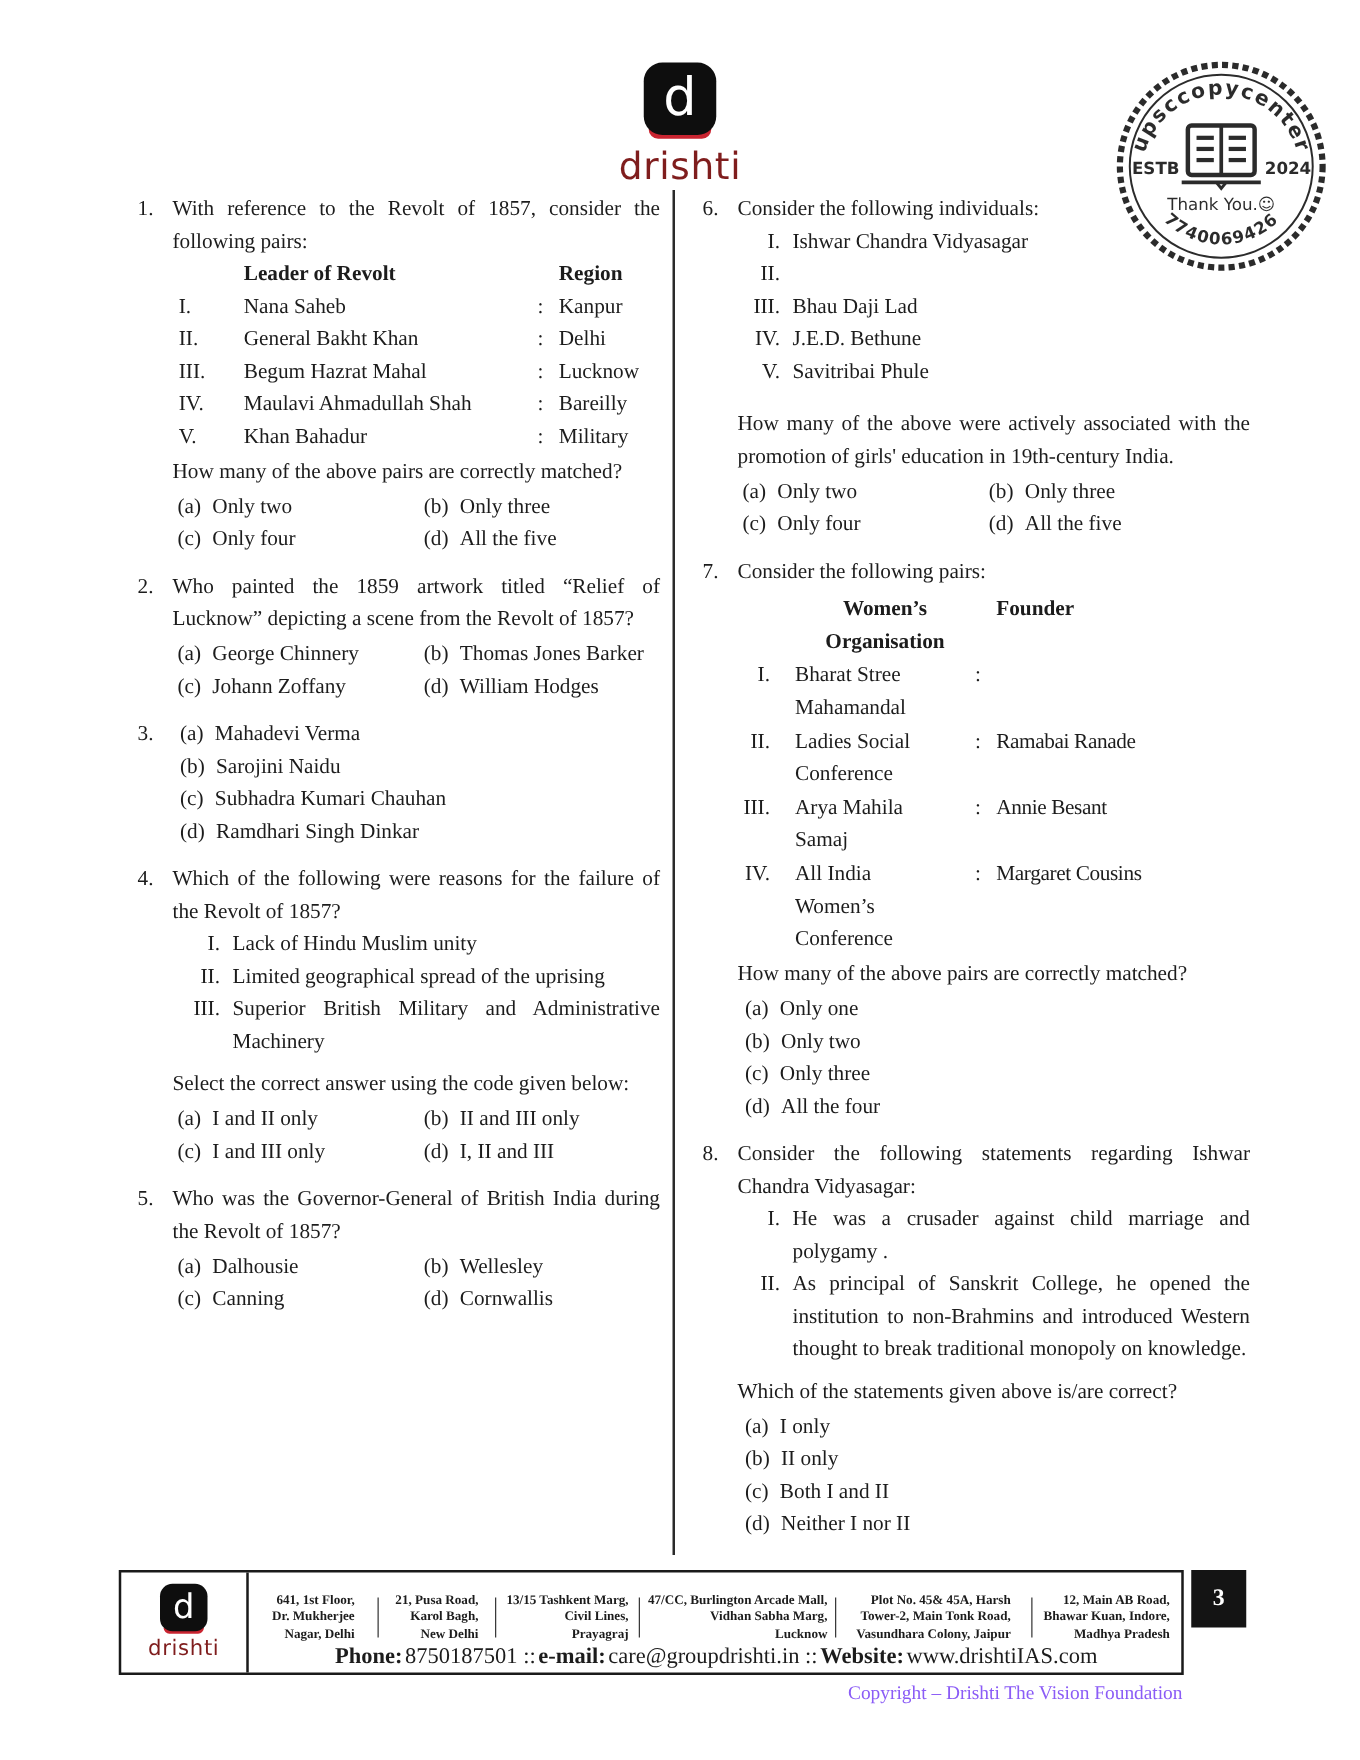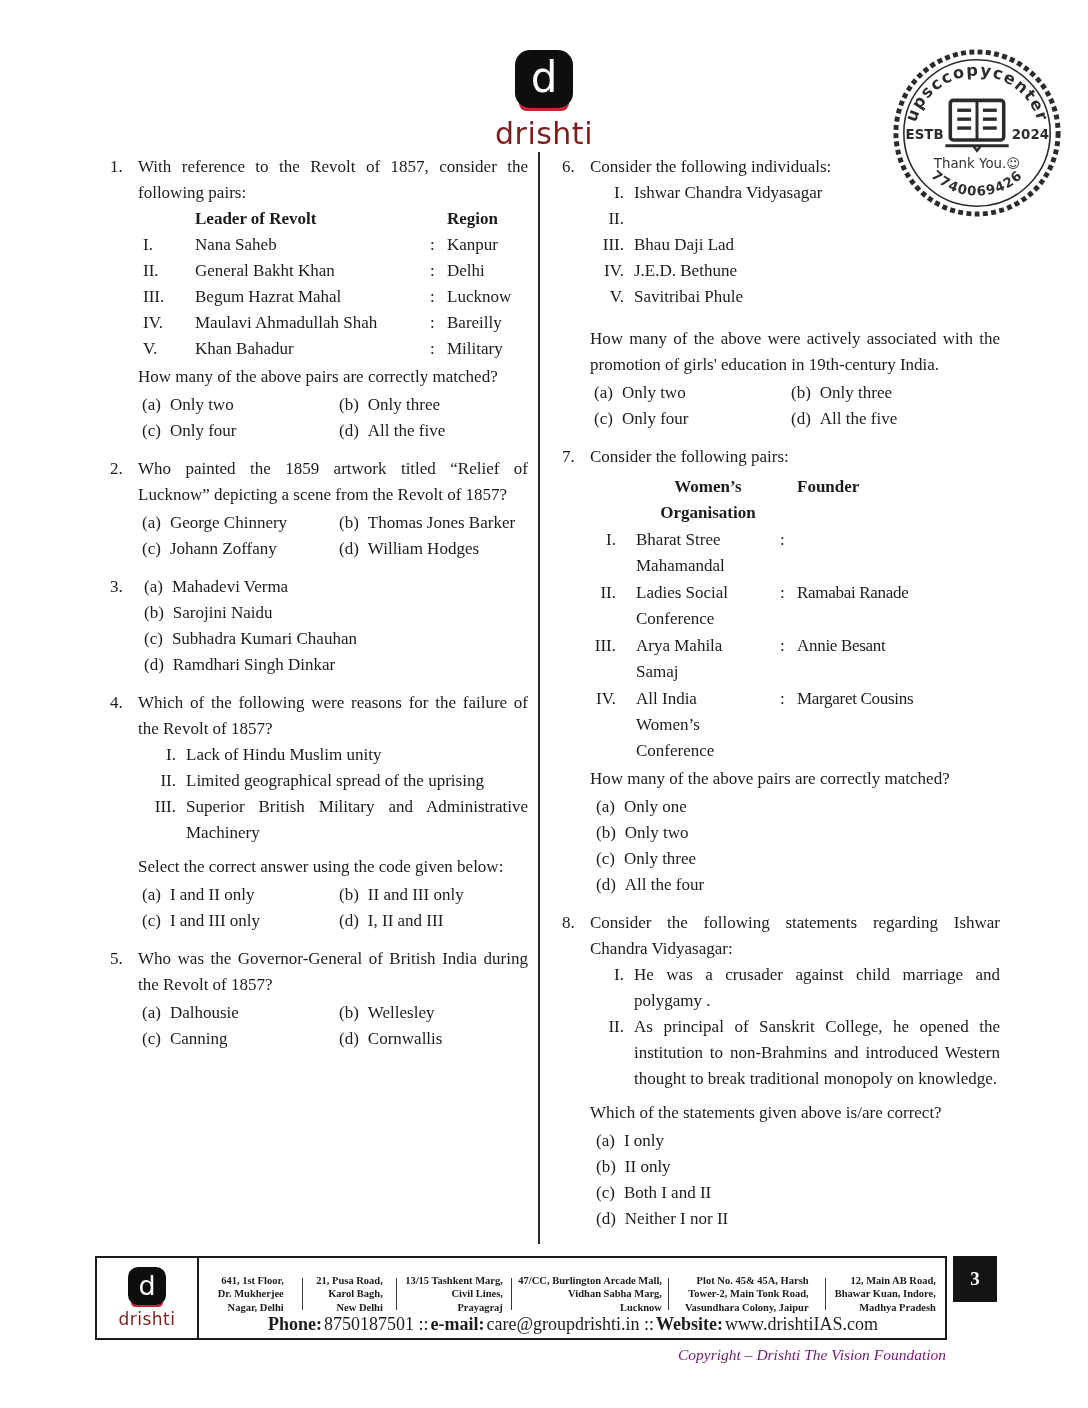--- a/index.html
+++ b/index.html
@@ -70,7 +70,7 @@
   .fcontact .bold{margin:0 2px;}
   .pagebox{position:absolute;top:0;left:858px;width:44px;height:46px;background:#141414;color:#fff;
            display:flex;align-items:center;justify-content:center;font-size:19px;font-weight:bold;}
-  .copyright{position:absolute;top:90px;right:52px;font-style:italic;font-size:15.5px;color:#701a75;}
+  .copyright{position:absolute;top:90px;right:52px;font-size:15.5px;color:#8b5cf6;}
 </style>
 </head>
 <body>

